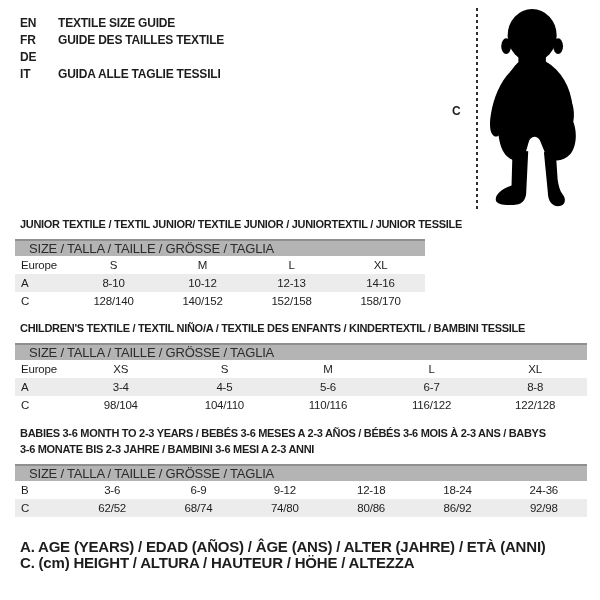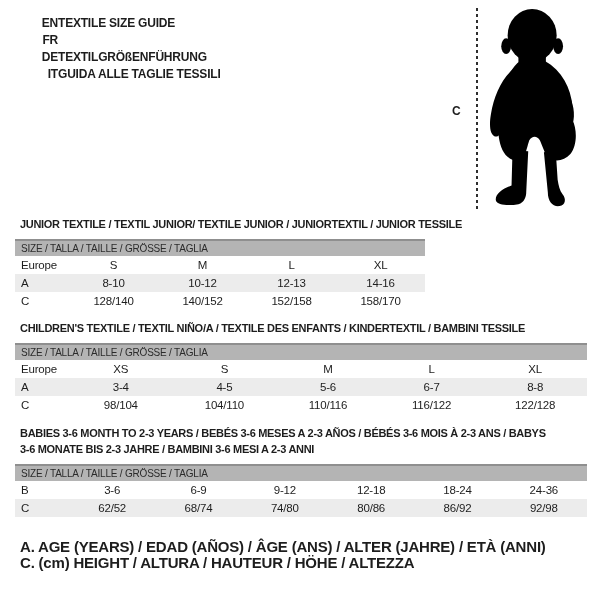--- a/index.html
+++ b/index.html
@@ -14,7 +14,7 @@
   
   .lang-list{left:20px;top:15px;}
   .lang-row{display:flex;line-height:17px;font-size:12px;font-weight:bold;letter-spacing:-0.2px;}
-  .lang-code{width:38px;flex:0 0 38px;text-align:right;}
+  .lang-code{width:38px;flex:0 0 38px;}
 
   
   .c-label{left:452px;top:104px;font-size:12px;font-weight:bold;}

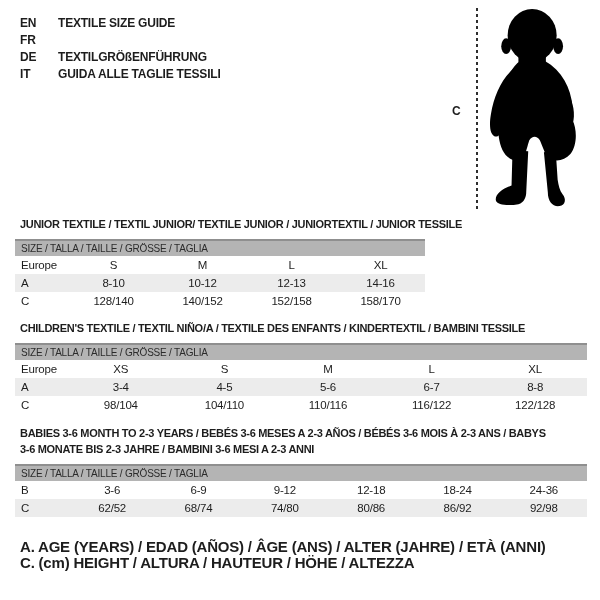--- a/index.html
+++ b/index.html
@@ -55,6 +55,7 @@
   </div>
   <div class="lang-row">
     <span class="lang-code">FR</span>
+    <span class="lang-label">GUIDE DES TAILLES TEXTILE</span>
   </div>
   <div class="lang-row">
     <span class="lang-code">DE</span>

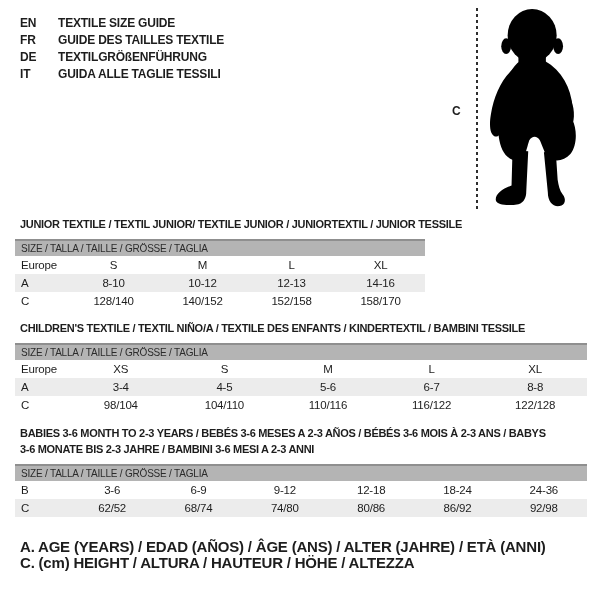--- a/index.html
+++ b/index.html
@@ -59,7 +59,6 @@
   </div>
   <div class="lang-row">
     <span class="lang-code">DE</span>
-    <span class="lang-label">TEXTILGRÖßENFÜHRUNG</span>
   </div>
   <div class="lang-row">
     <span class="lang-code">IT</span>

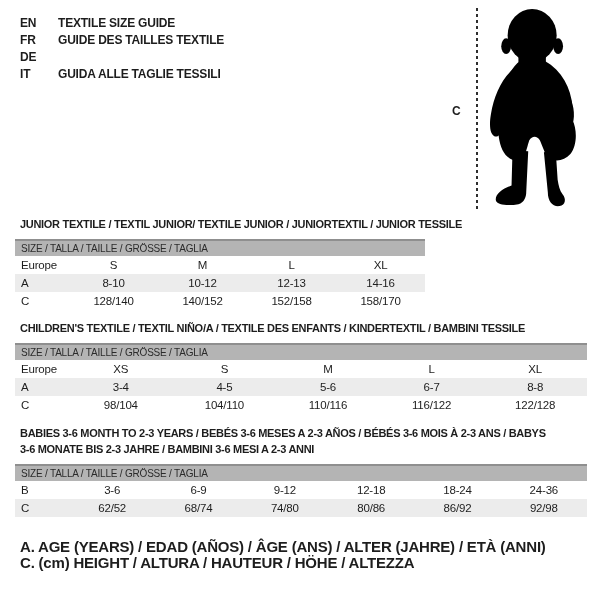--- a/index.html
+++ b/index.html
@@ -34,8 +34,8 @@
   .size-table .thead{
     background:var(--table-header-bg,#b4b4b4);
     border-top:2px solid var(--table-header-border,#8f8f8f);
-    height:15px;line-height:15px;font-size:10px;color:#2b2b2b;
-    padding-left:6px;letter-spacing:-0.2px;
+    height:15px;line-height:15px;font-size:13px;color:#2b2b2b;
+    padding-left:14px;letter-spacing:-0.2px;
   }
   .size-table table{width:100%;border-collapse:collapse;table-layout:fixed;}
   .size-table td{

